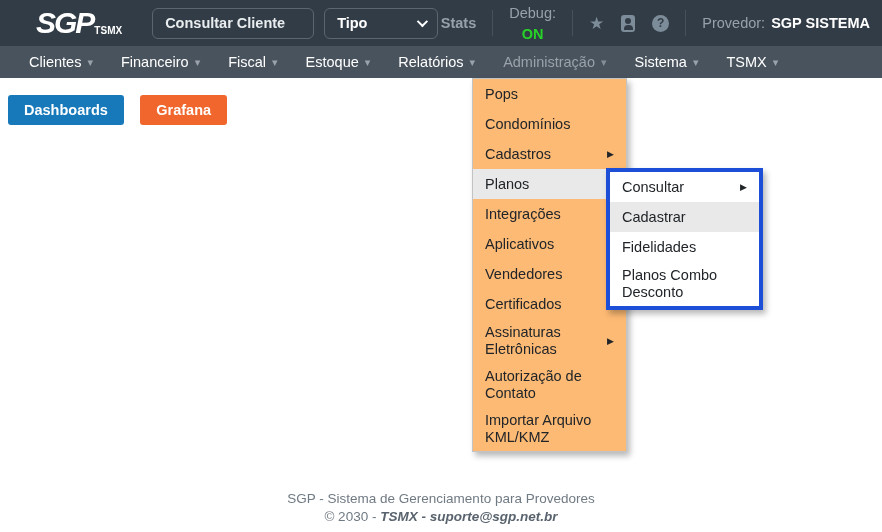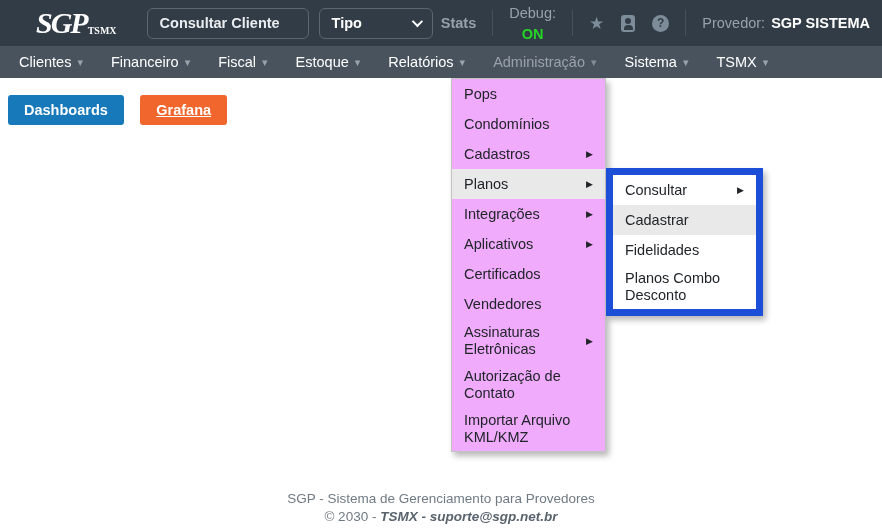--- a/index.html
+++ b/index.html
@@ -22,7 +22,7 @@
     padding: 0 12px;
     flex: 0 0 auto;
   }
-  .logo { margin-left: 24px; display: flex; align-items: flex-end; cursor: pointer; font-family: Liberation Serif, serif; }
+  .logo { margin-left: 24px; display: flex; align-items: flex-end; cursor: pointer; }
   .logo-main {
     color: #fff; font-weight: bold; font-size: 30px; line-height: 28px;
     letter-spacing: -2px; font-style: italic;

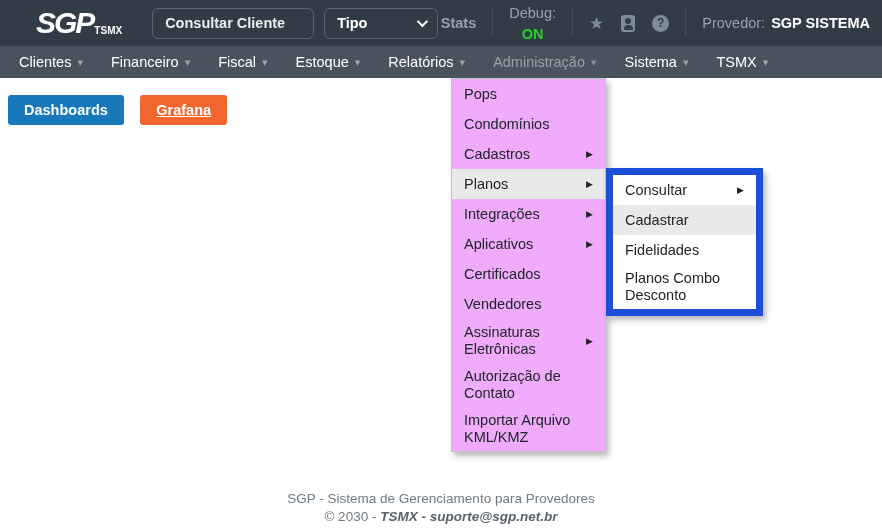--- a/index.html
+++ b/index.html
@@ -106,7 +106,7 @@
     background: #49535d;
     display: flex;
     align-items: center;
-    padding-left: 5px;
+    padding-left: 15px;
     flex: 0 0 auto;
   }
   .nav-item {

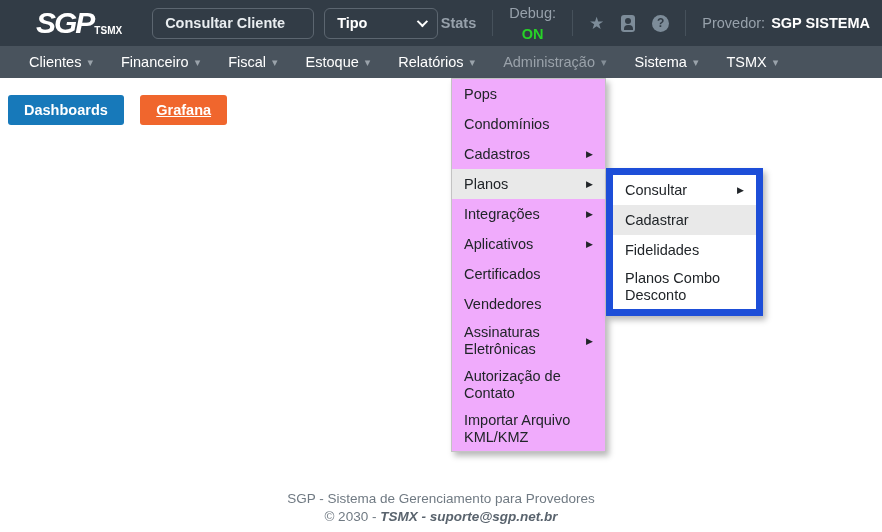--- a/index.html
+++ b/index.html
@@ -142,9 +142,9 @@
   
   .dropdown {
     position: absolute;
-    left: 451px; top: 78px;
+    left: 472px; top: 78px;
     width: 155px;
-    background: #f0abfc;
+    background: #fdba74;
     border: 1px solid #c3c3c3;
     box-shadow: 3px 4px 6px rgba(0,0,0,0.28);
     z-index: 10;

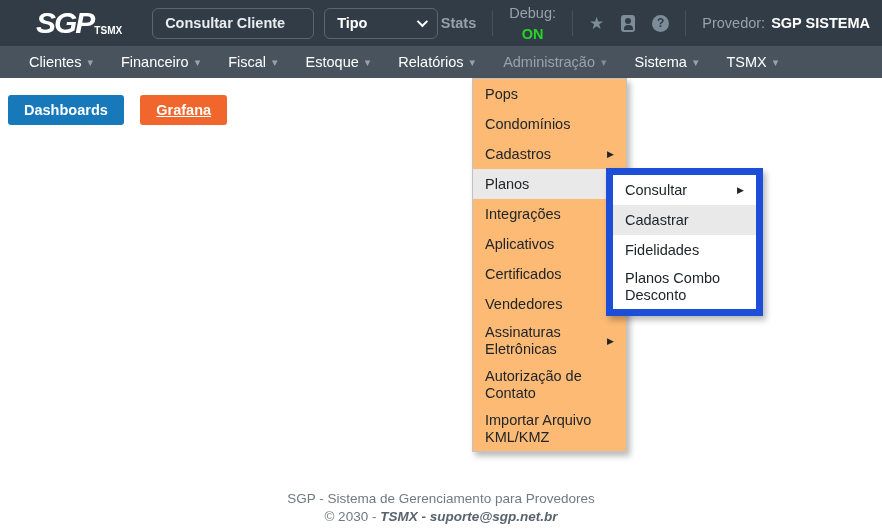--- a/index.html
+++ b/index.html
@@ -137,7 +137,7 @@
     line-height: 30px;
   }
   .btn-dashboards { background: #1779ba; }
-  .btn-grafana { background: #f0662d; margin-left: 12px; text-decoration: underline; }
+  .btn-grafana { background: #f0662d; margin-left: 12px; }
 
   
   .dropdown {

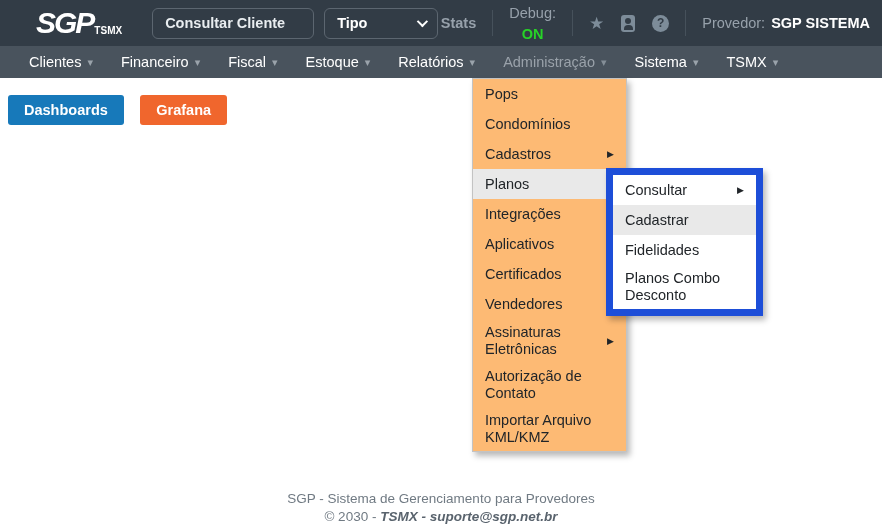--- a/index.html
+++ b/index.html
@@ -154,7 +154,7 @@
     left: 606px; top: 168px;
     width: 157px;
     background: #fff;
-    border: 7px solid #1d4ed8;
+    border: 4px solid #1d4ed8;
     box-shadow: 3px 4px 6px rgba(0,0,0,0.28);
     z-index: 11;
   }

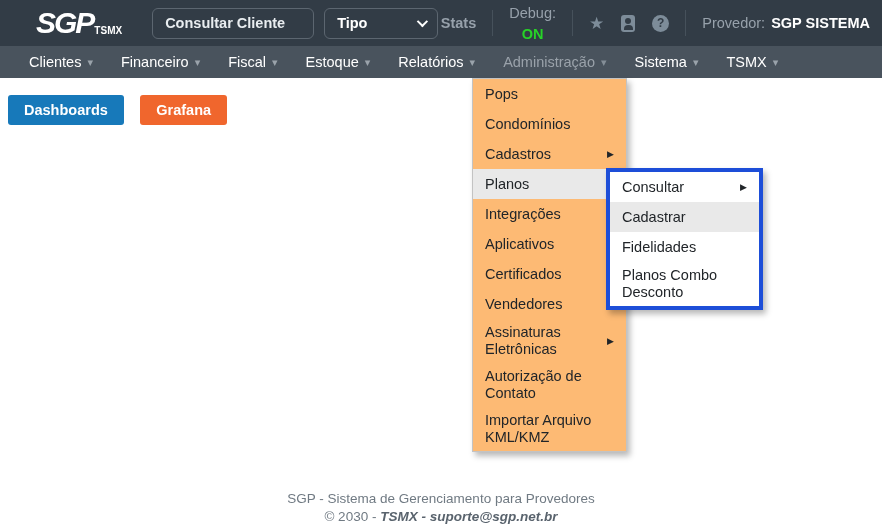--- a/index.html
+++ b/index.html
@@ -285,10 +285,10 @@
     <span class="arrow">▶</span>
   </div>
   <div class="menu-item">
+    <span class="label">Vendedores</span>
+  </div>
+  <div class="menu-item">
     <span class="label">Certificados</span>
-  </div>
-  <div class="menu-item">
-    <span class="label">Vendedores</span>
   </div>
   <div class="menu-item">
     <span class="label">Assinaturas Eletrônicas</span>

